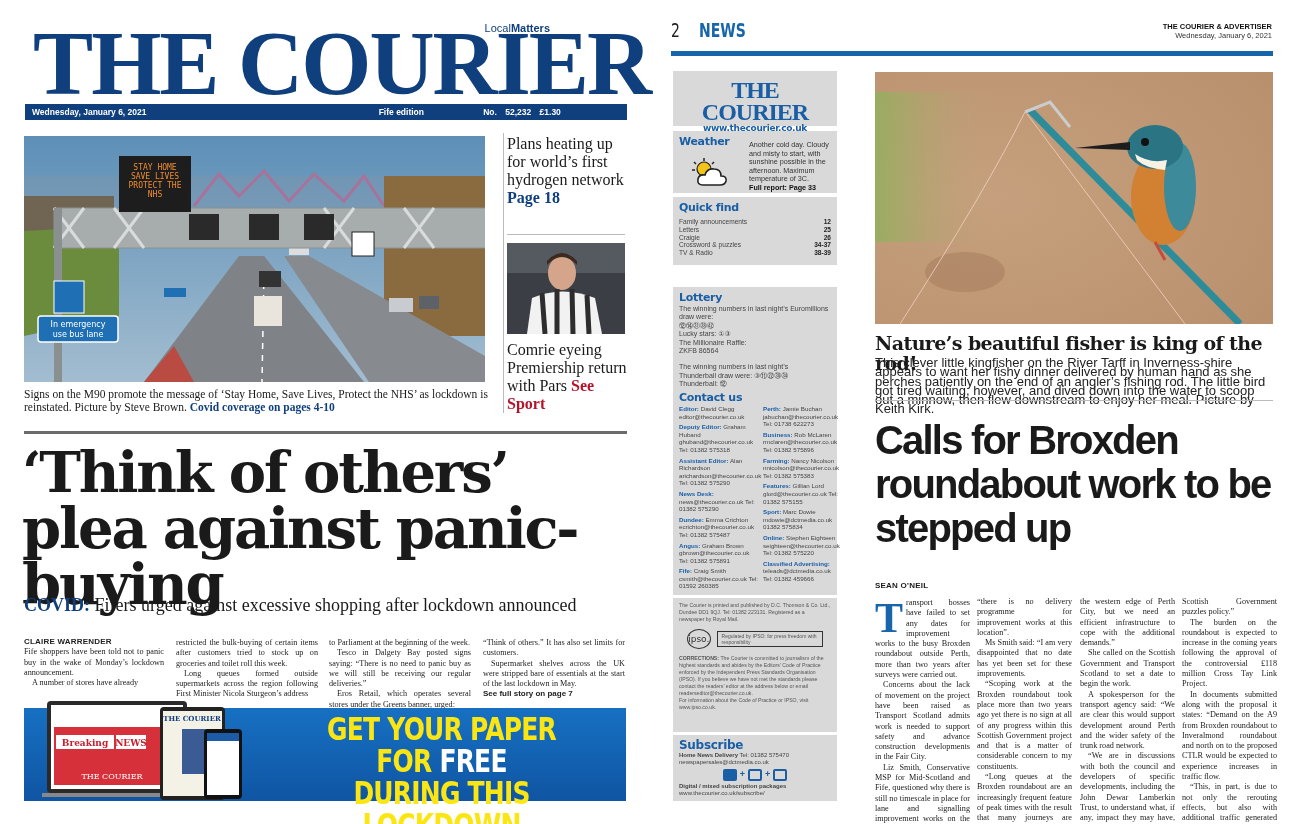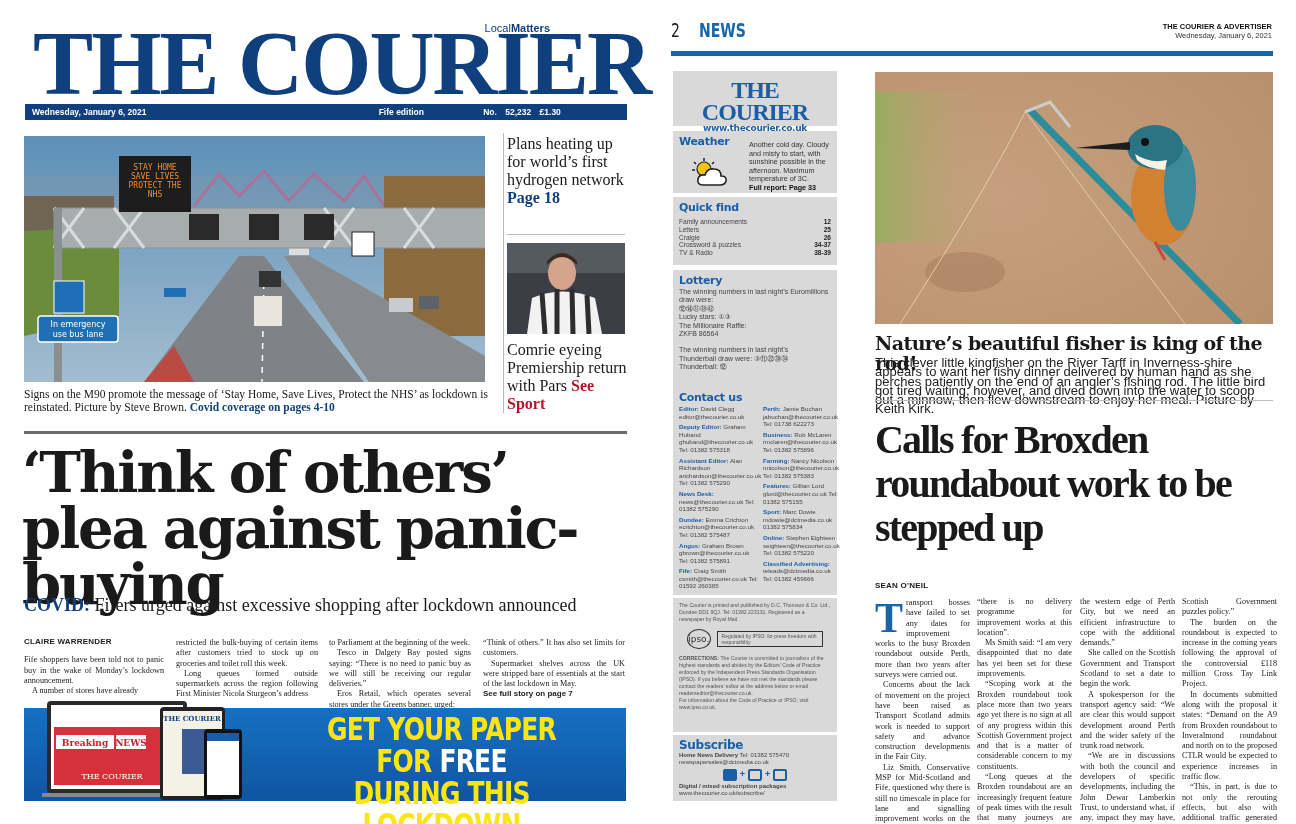--- a/index.html
+++ b/index.html
@@ -59,7 +59,7 @@
 #box-quick{top:197px;height:68px}
 .qf{display:flex;justify-content:space-between;font-size:6.6px;line-height:7.8px;color:#444}
 .qf span:last-child{font-weight:700;color:#222}
-#box-lottery{top:270px;height:144px;font-size:7px;line-height:8.4px;color:#444}
+#box-lottery{top:287px;height:144px;font-size:7px;line-height:8.4px;color:#444}
 #box-lottery .gap{height:8px}
 #box-contact{top:387px;height:208px}
 .cgrid{display:grid;grid-template-columns:80px 76px;column-gap:4px;font-size:6.2px;line-height:7.6px;color:#444}

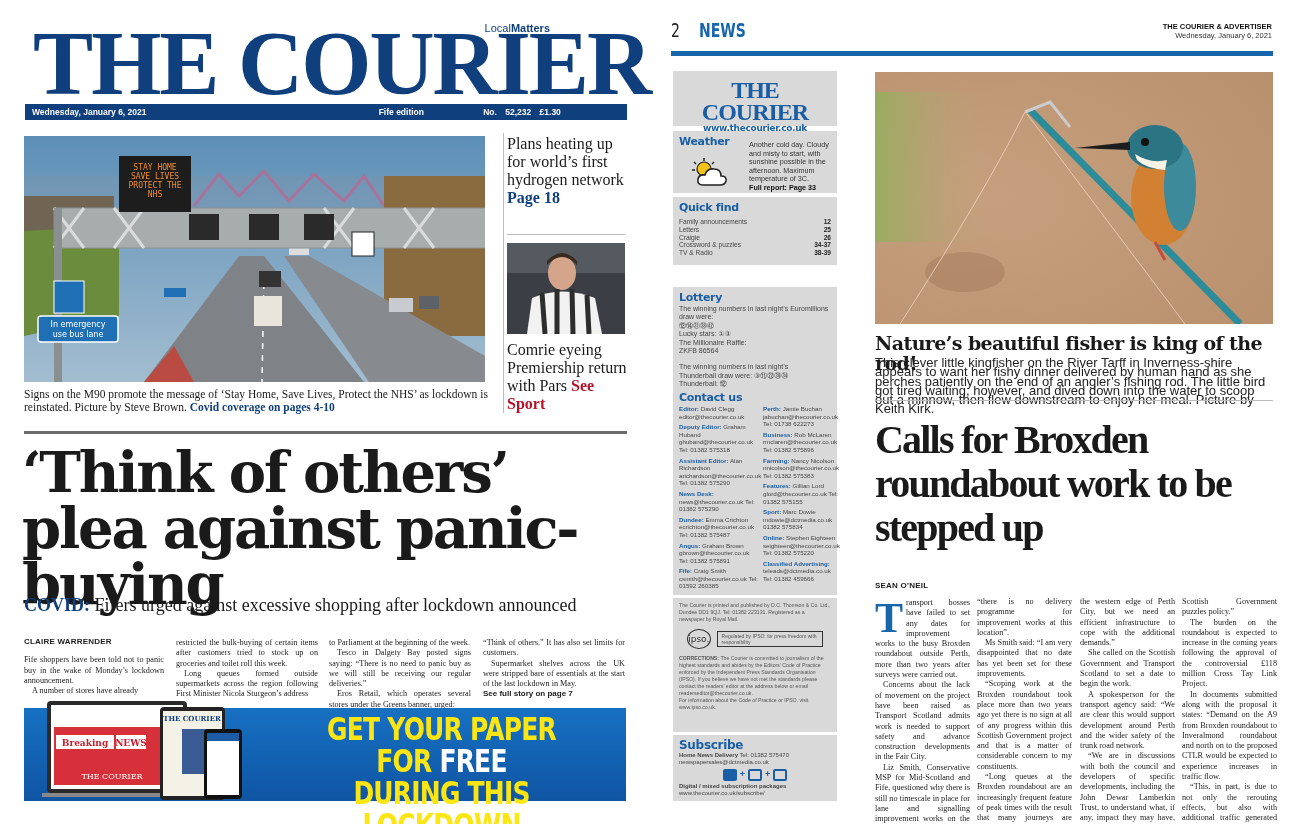--- a/index.html
+++ b/index.html
@@ -78,7 +78,7 @@
 #kfhead{left:875px;top:333px;width:400px;font-family:"DejaVu Serif",serif;font-weight:700;font-size:19px;line-height:20px;letter-spacing:-.6px}
 #kfcap{left:875px;top:358px;width:400px;font-family:"Liberation Sans",sans-serif;font-size:13px;line-height:9.3px;color:#222}
 #rule2{left:875px;top:400px;width:398px;height:1px;background:#bbb}
-#headline2{left:875px;top:418px;width:400px;font-family:Liberation Serif, serif;font-weight:700;font-size:40px;line-height:44px;letter-spacing:-1.8px}
+#headline2{left:875px;top:418px;width:400px;font-family:Liberation Sans, sans-serif;font-weight:700;font-size:40px;line-height:44px;letter-spacing:-1.8px}
 #byline2{left:875px;top:581px}
 #rc1{left:875px;top:598px;width:95px}
 #rc2{left:977px;top:597px;width:95px}

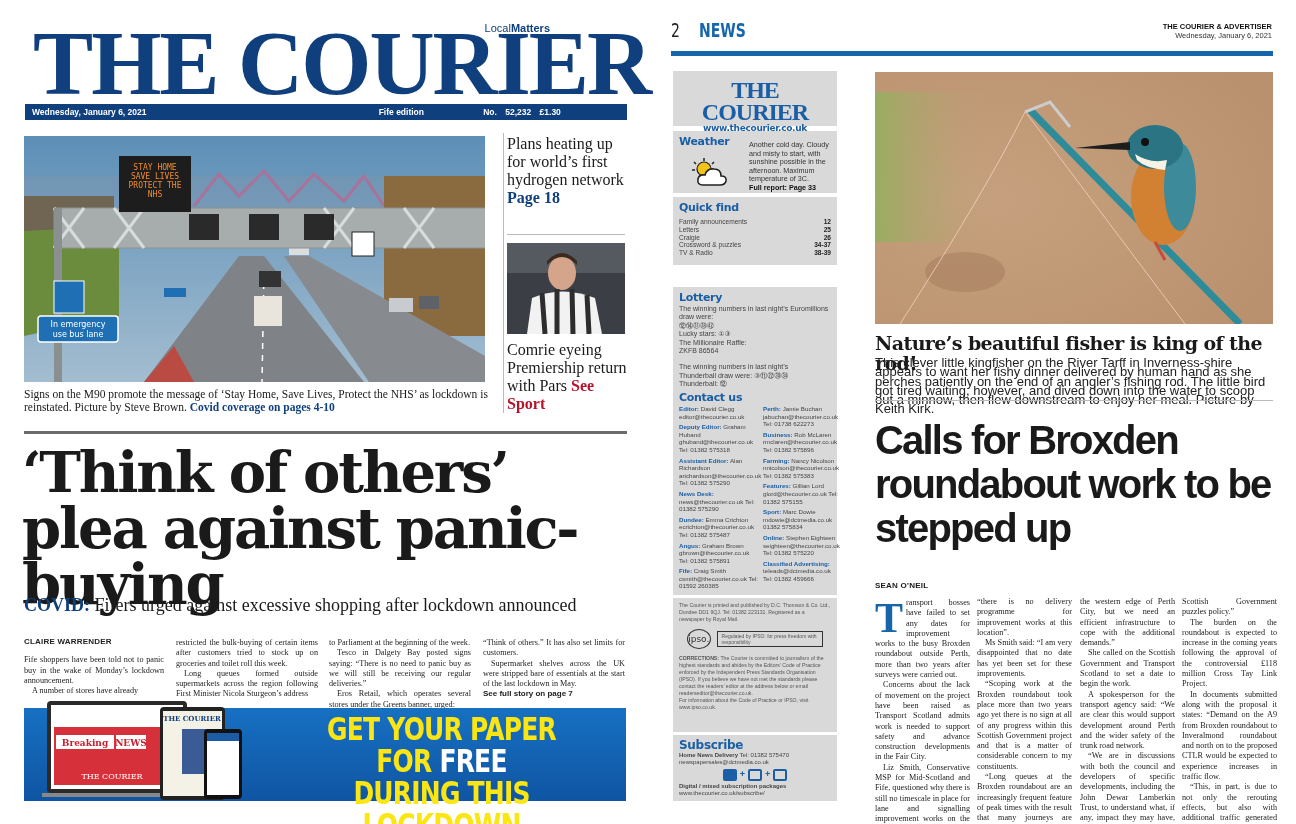--- a/index.html
+++ b/index.html
@@ -172,7 +172,7 @@
 <div id="subhead1" class="abs"><b>COVID:</b><span> Fifers urged against excessive shopping after lockdown announced</span></div>
 
 <div id="col1" class="abs body">
-  <div class="byline" style="margin-bottom:8px">CLAIRE WARRENDER</div>
+  <div class="byline" style="margin-bottom:0">CLAIRE WARRENDER</div>
   <p class="first">Fife shoppers have been told not to panic buy in the wake of Monday’s lockdown announcement.</p>
   <p>A number of stores have already</p>
 </div>

